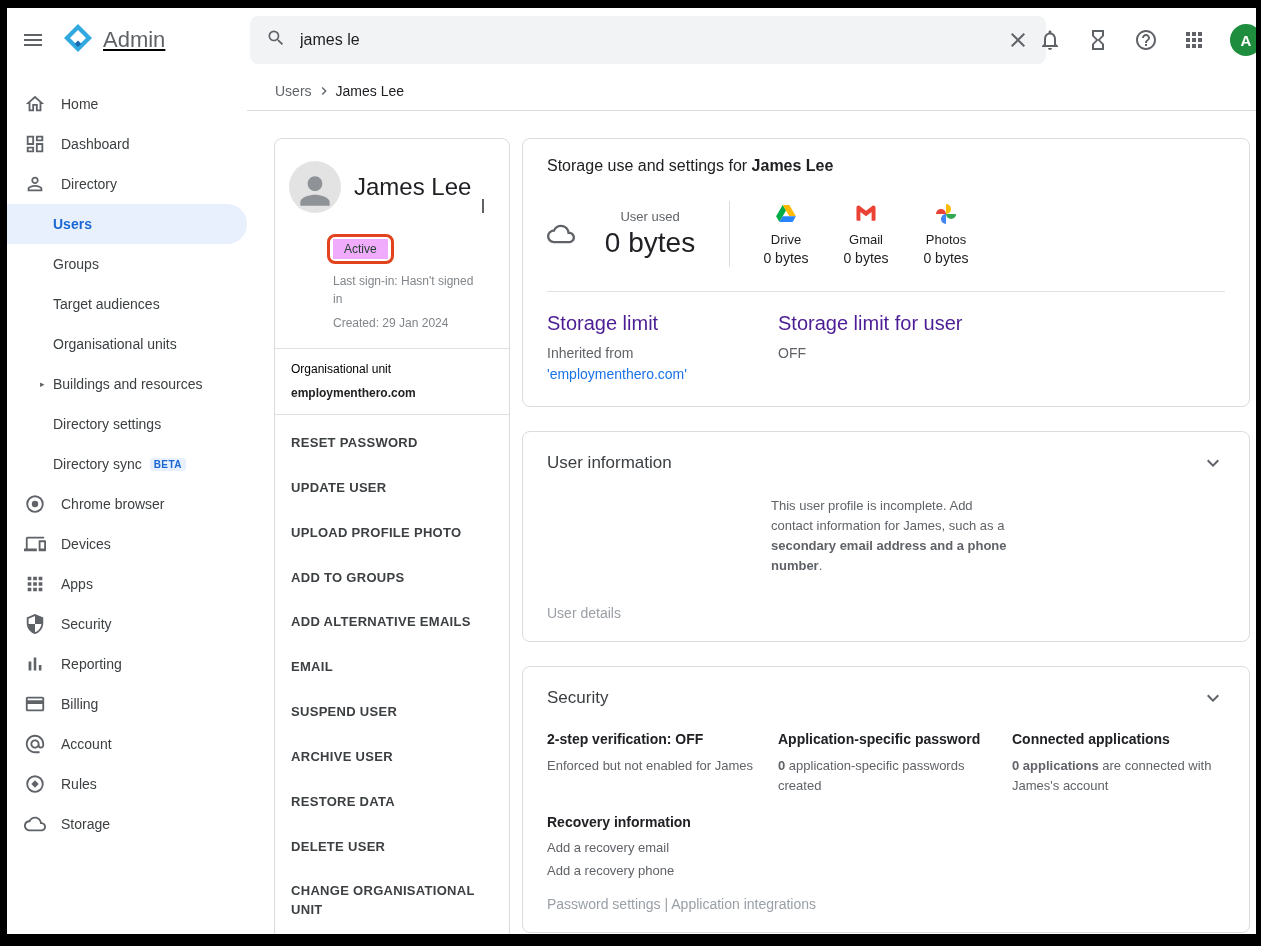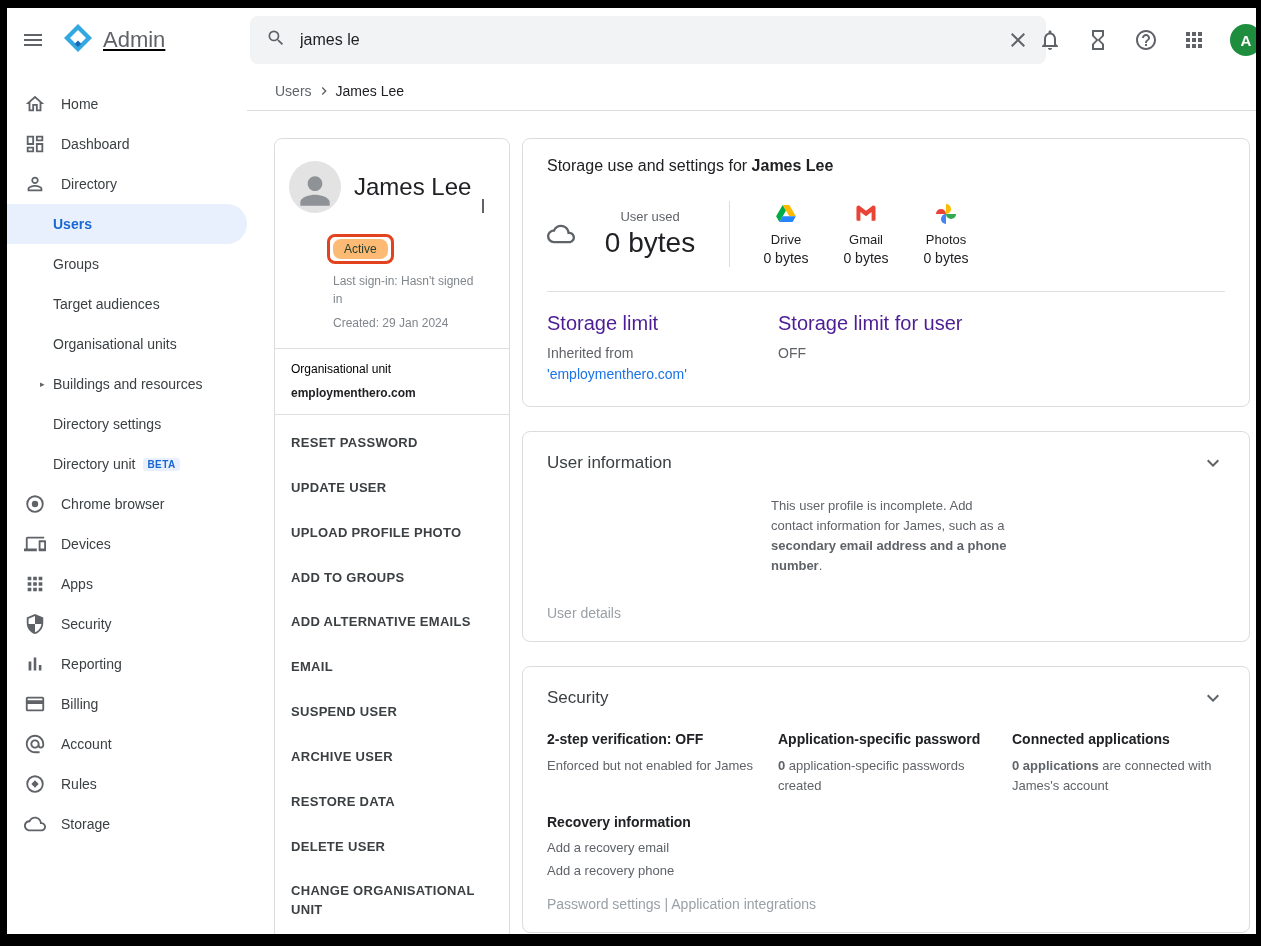--- a/index.html
+++ b/index.html
@@ -46,7 +46,7 @@
   .caret { position:absolute; left:207px; top:60px; width:2px; height:14px; background:#5f6368; }
   .p-status { margin:26px 14px 0 58px; position:relative; }
   .badge-wrap { position:relative; display:inline-block; }
-  .badge { display:inline-block; background:#fdba74; color:#27412f; font-size:12px; padding:3px 11px; border-radius:8px; }
+  .badge { display:inline-block; background:#f0abfc; color:#27412f; font-size:12px; padding:3px 11px; border-radius:0; }
   .badge-annot { position:absolute; top:-5px; left:-6px; right:-6px; bottom:-5px; border:3px solid #e2431e; border-radius:8px; pointer-events:none; }
   .p-meta { font-size:12px; color:#80868b; margin-top:13px; width:150px; line-height:1.5; }
   .p-meta + .p-meta { margin-top:6px; }

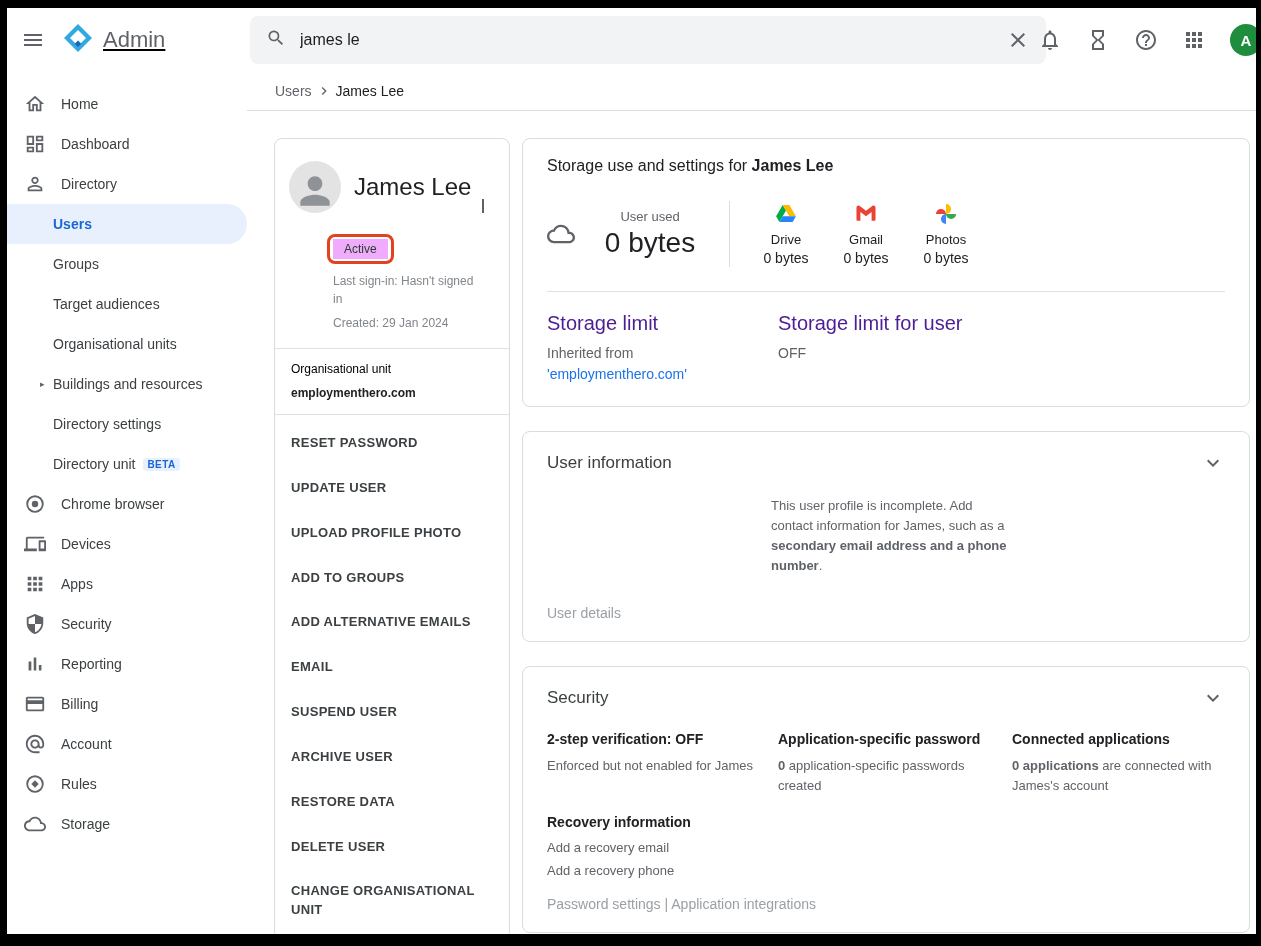--- a/index.html
+++ b/index.html
@@ -209,7 +209,7 @@
         <span class="nav-label">Directory settings</span>
       </div>
       <div class="nav-item sub">
-        <span class="nav-label">Directory unit</span>
+        <span class="nav-label">Directory sync</span>
         <span class="beta">BETA</span>
       </div>
       <div class="nav-item">

